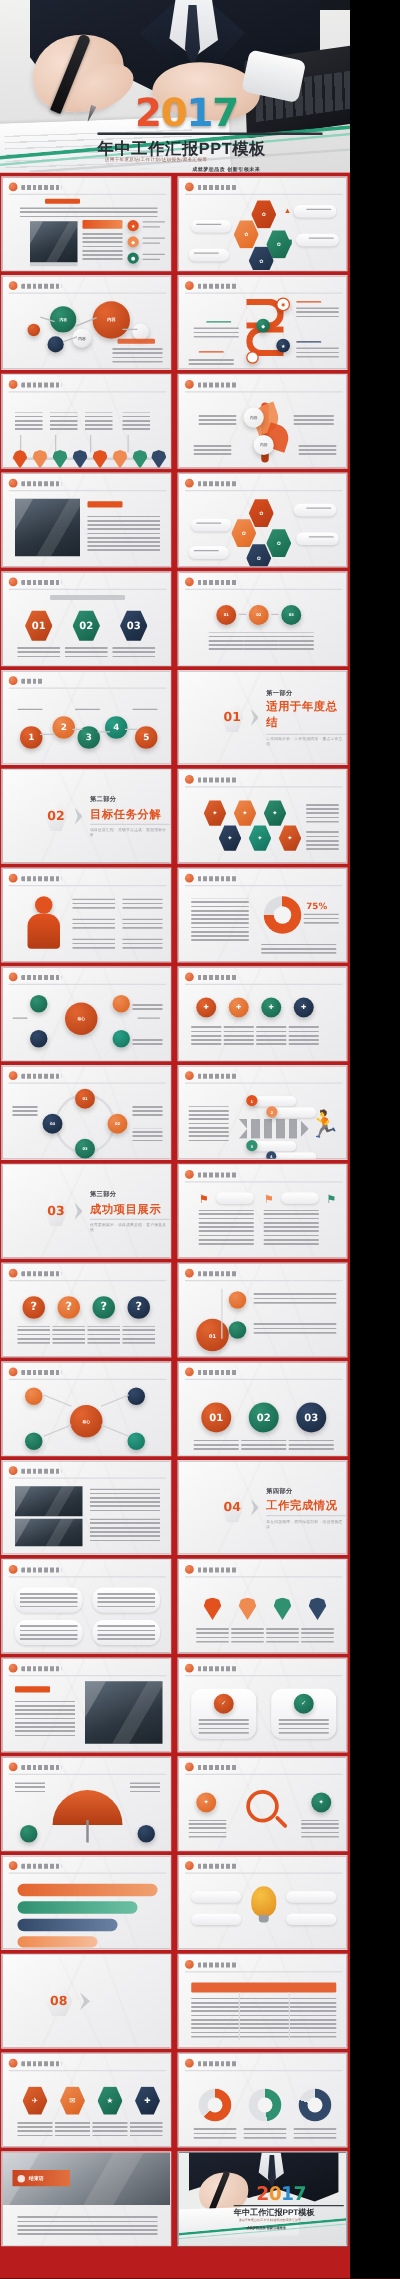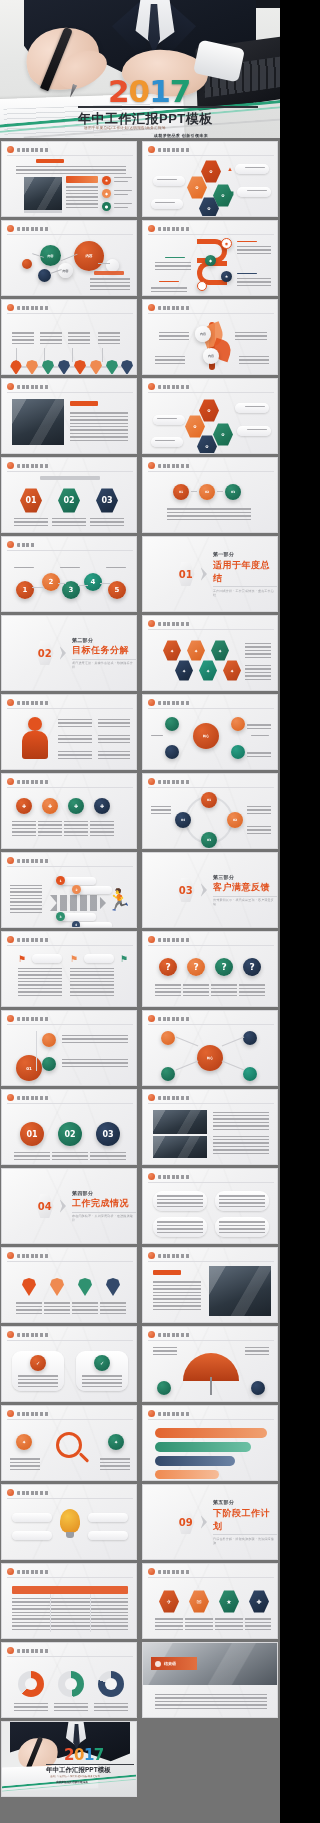--- a/index.html
+++ b/index.html
@@ -9,7 +9,7 @@
     font-family:"Liberation Sans", sans-serif;
     overflow:hidden; position:relative;
   }
-  .page { width:280px; height:1823px; background:#737373; position:relative; }
+  .page { width:280px; height:1823px; background:#b91c1c; position:relative; }
 
   
   .hero { position:relative; width:280px; height:138px; overflow:hidden; background:#d9dadd; }

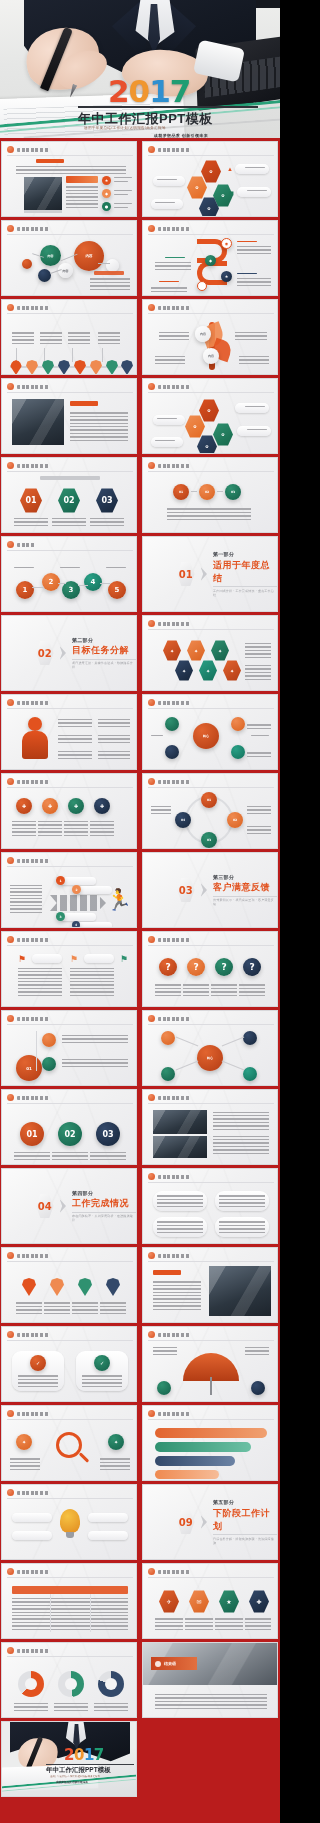--- a/index.html
+++ b/index.html
@@ -460,6 +460,20 @@
       <div class="tiny" style="position:absolute;left:96px;top:56px;width:32px;height:8px"></div>
     </div>
 
+    <div class="slide">
+      <div class="hd">
+          <span class="hd-dot"></span>
+          <span class="hd-txt"></span>
+        </div>
+      <div class="hd-rule"></div>
+      <div class="tiny" style="position:absolute;left:10px;top:24px;width:46px;height:34px"></div>
+      <div style="position:absolute;left:68px;top:22px;width:30px;height:30px;border-radius:50%;
+        background:conic-gradient(#e2521f 0 75%,#dddee1 75% 100%);"></div>
+      <div style="position:absolute;left:76px;top:30px;width:14px;height:14px;border-radius:50%;background:#f4f4f5"></div>
+      <div style="position:absolute;left:102px;top:26px;font-size:7px;font-weight:700;color:#e2521f;font-family:'DejaVu Sans',sans-serif">75%</div>
+      <div class="tiny" style="position:absolute;left:100px;top:36px;width:28px;height:8px"></div>
+      <div class="tiny" style="position:absolute;left:66px;top:58px;width:60px;height:10px"></div>
+    </div>
 
     <div class="slide">
       <div class="hd">

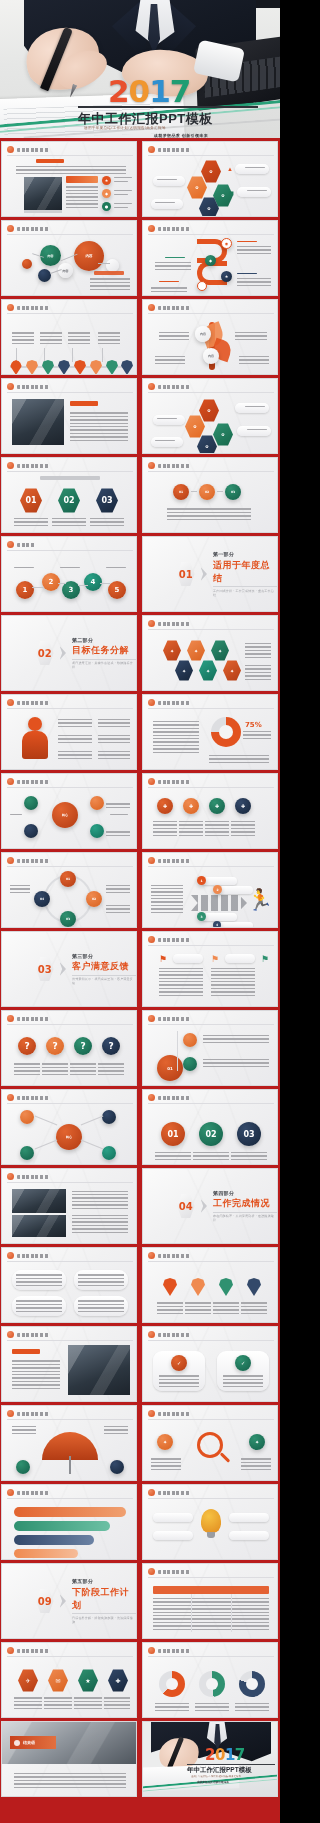--- a/index.html
+++ b/index.html
@@ -551,7 +551,7 @@
         <div class="sec-arw"></div>
         <div class="sec-tx">
           <div class="sec-kick">第三部分</div>
-          <div class="sec-main">客户满意反馈</div>
+          <div class="sec-main">成功项目展示</div>
           <div class="sec-rule"></div>
           <div class="sec-sub">优秀案例展示 · 项目成果呈现 · 客户满意反馈</div>
         </div>

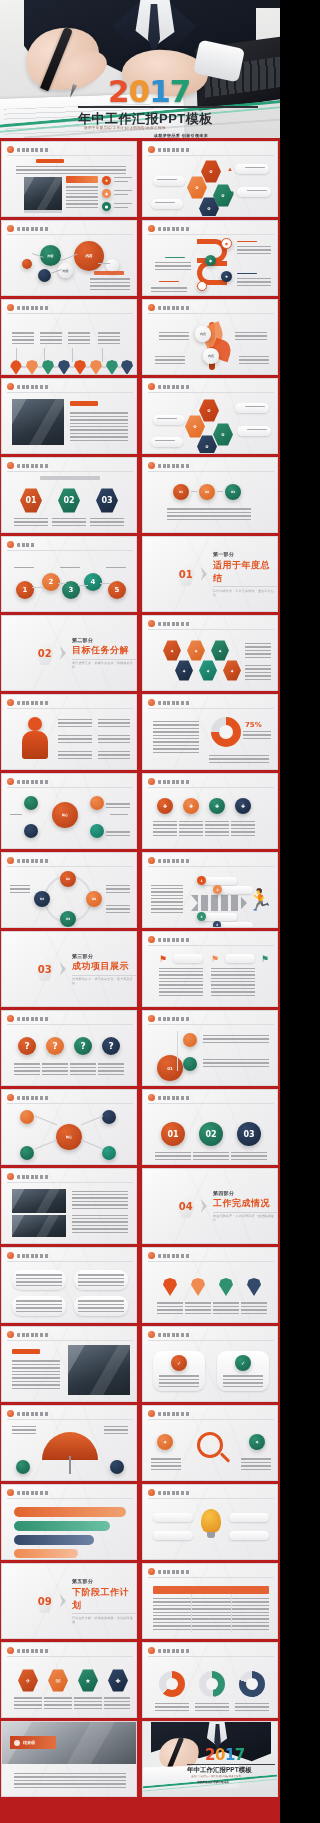--- a/index.html
+++ b/index.html
@@ -774,12 +774,6 @@
       <div class="sec">
         <div class="sec-hex">09</div>
         <div class="sec-arw"></div>
-        <div class="sec-tx">
-          <div class="sec-kick">第五部分</div>
-          <div class="sec-main">下阶段工作计划</div>
-          <div class="sec-rule"></div>
-          <div class="sec-sub">目标任务分解 · 阶段实施步骤 · 资源保障措施</div>
-        </div>
       </div>
     </div>
 

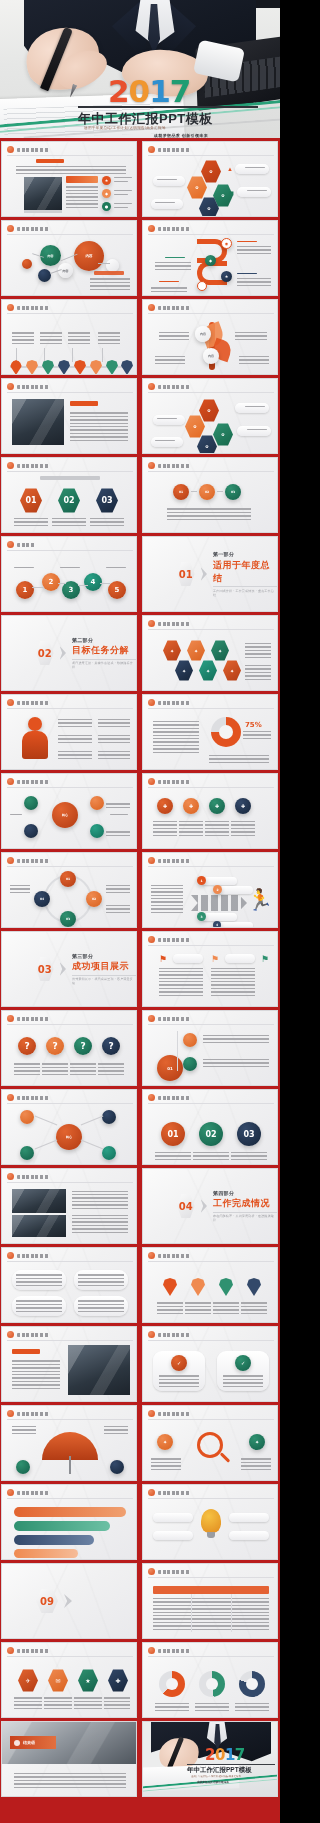--- a/index.html
+++ b/index.html
@@ -772,7 +772,7 @@
 
     <div class="slide">
       <div class="sec">
-        <div class="sec-hex">09</div>
+        <div class="sec-hex">08</div>
         <div class="sec-arw"></div>
       </div>
     </div>

